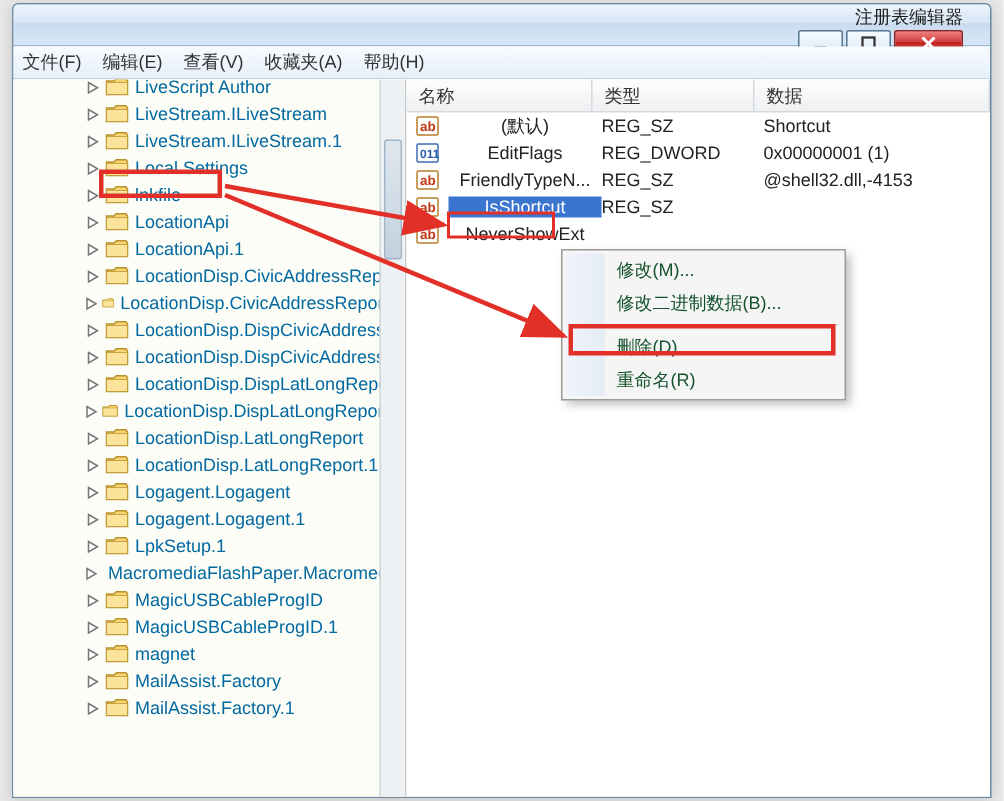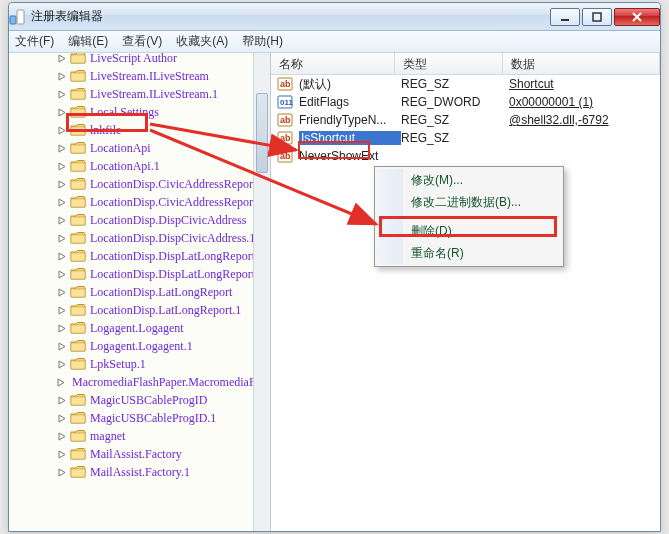--- a/index.html
+++ b/index.html
@@ -5,7 +5,7 @@
 * { box-sizing: border-box; margin: 0; padding: 0; font-family: "Microsoft YaHei", "Segoe UI", Tahoma, sans-serif; font-size: 12px; }
 body { background: #e8e8e8; width: 669px; height: 534px; overflow: hidden; position: relative; }
 .window { position: absolute; left: 8px; top: 2px; width: 653px; height: 530px; background: #fff; border: 1px solid #6b8aa3; border-radius: 4px 4px 0 0; box-shadow: 0 2px 10px rgba(0,0,0,.15); display: flex; flex-direction: column; }
-.titlebar { height: 28px; background: linear-gradient(#eef4fb, #d7e5f4 45%, #c9dcef 46%, #d7e6f5); display: flex; align-items: center; padding: 0 0; border-bottom: 1px solid #9db6cf; border-radius: 4px 4px 0 0; }
+.titlebar { height: 28px; background: linear-gradient(#eef4fb, #d7e5f4 45%, #c9dcef 46%, #d7e6f5); display: flex; align-items: flex-end; padding: 0 18px; border-bottom: 1px solid #9db6cf; border-radius: 4px 4px 0 0; flex-direction: column; }
 .titlebar .app-icon { width: 16px; height: 16px; margin-right: 6px; }
 .titlebar .title { flex: 1; color: #1a1a1a; }
 .winbtns { display: flex; gap: 2px; }

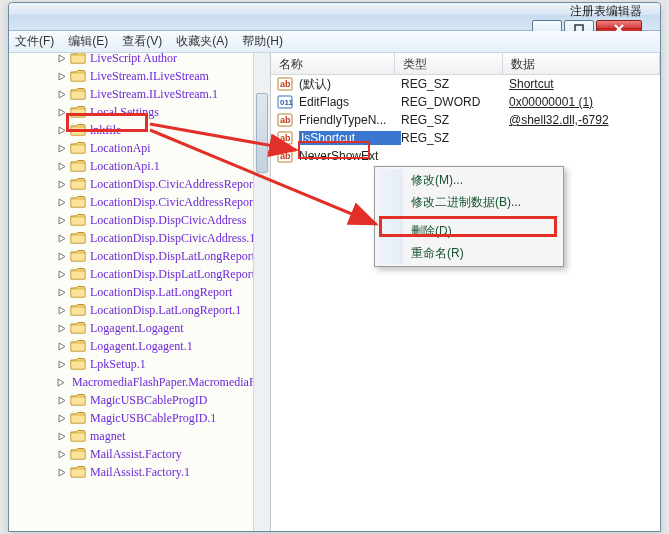--- a/index.html
+++ b/index.html
@@ -20,7 +20,7 @@
 .tree-row { height: 18px; display: flex; align-items: center; white-space: nowrap; padding-left: 48px; }
 .tree-row .exp { width: 11px; height: 11px; margin-right: 2px; display:flex; align-items:center; justify-content:center; color:#7a7a7a;}
 .tree-row .ficon { width: 16px; height: 16px; margin-right: 4px; }
-.tree-row .label { color: #6d28d9; font-family: Liberation Serif, serif; }
+.tree-row .label { color: #0369a1; }
 .valpane { flex: 1; background: #fff; position: relative; overflow: hidden; }
 .valhdr { height: 22px; background: linear-gradient(#fdfdfd,#eef0f2); border-bottom: 1px solid #d5d9dd; display: flex; }
 .hcol { border-right: 1px solid #d5d9dd; padding: 3px 8px; color: #333; font-weight: 400; }

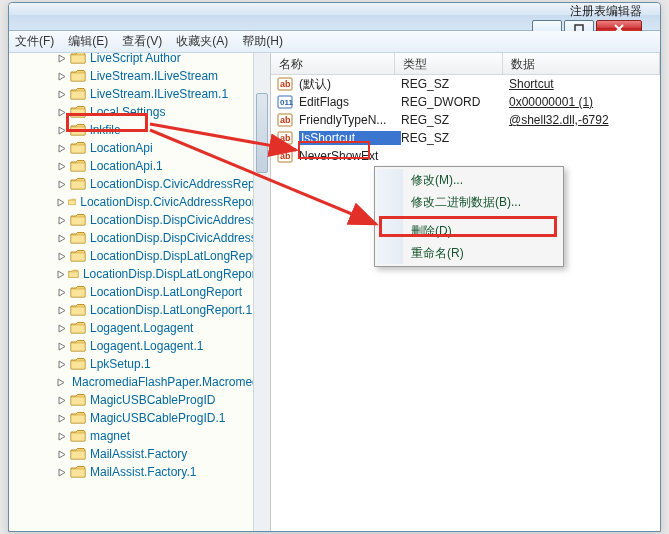--- a/index.html
+++ b/index.html
@@ -30,7 +30,7 @@
 .vallist { }
 .val-row { height: 18px; display: flex; align-items: center; padding-left: 6px; }
 .val-row .vicon { width: 16px; height: 16px; margin-right: 6px; flex-shrink:0; }
-.val-row .vname { width: 102px; white-space: nowrap; overflow: hidden; text-overflow: ellipsis; color:#222; }
+.val-row .vname { width: 102px; white-space: nowrap; overflow: hidden; text-overflow: ellipsis; color:#222;text-align:center; }
 .val-row .vtype { width: 108px; color:#222; }
 .val-row .vdata { flex: 1; color:#222; white-space: nowrap; overflow:hidden;text-decoration:underline;}
 .val-row.selected .vname { background: #3a75d0; color: #fff; padding:0 2px;}

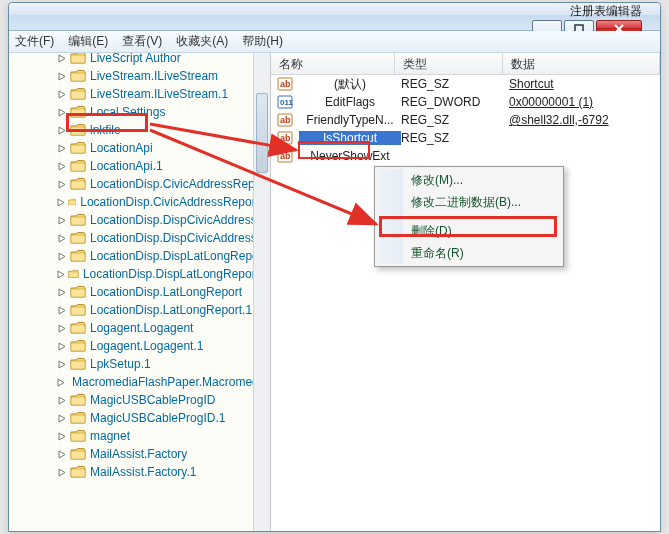--- a/index.html
+++ b/index.html
@@ -32,7 +32,7 @@
 .val-row .vicon { width: 16px; height: 16px; margin-right: 6px; flex-shrink:0; }
 .val-row .vname { width: 102px; white-space: nowrap; overflow: hidden; text-overflow: ellipsis; color:#222;text-align:center; }
 .val-row .vtype { width: 108px; color:#222; }
-.val-row .vdata { flex: 1; color:#222; white-space: nowrap; overflow:hidden;text-decoration:underline;}
+.val-row .vdata { flex: 1; color:#222; white-space: nowrap; overflow:hidden;}
 .val-row.selected .vname { background: #3a75d0; color: #fff; padding:0 2px;}
 .vscroll-tree { position:absolute; right:0; top:0; bottom:0; width:17px; background:#eef1f4; border-left:1px solid #d0d6dc;}
 .vscroll-tree .thumb{ position:absolute; left:2px; right:2px; top:40px; height:80px; background:linear-gradient(#dfe7ee,#c3d1de); border:1px solid #9fb4c6; border-radius:2px;}

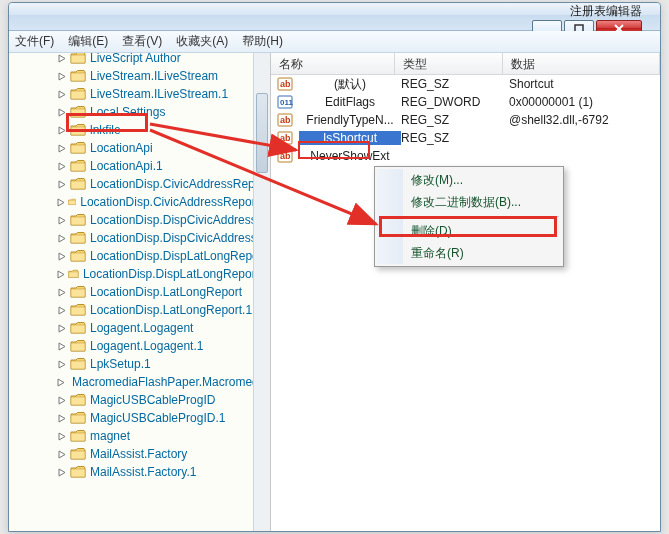--- a/index.html
+++ b/index.html
@@ -401,7 +401,7 @@
             </svg>
             <span class="vname">FriendlyTypeN...</span>
             <span class="vtype">REG_SZ</span>
-            <span class="vdata">@shell32.dll,-6792</span>
+            <span class="vdata">@shell32.dll,-4153</span>
           </div>
           <div class="val-row selected">
             <svg class="vicon ab-str" viewBox="0 0 16 16">

